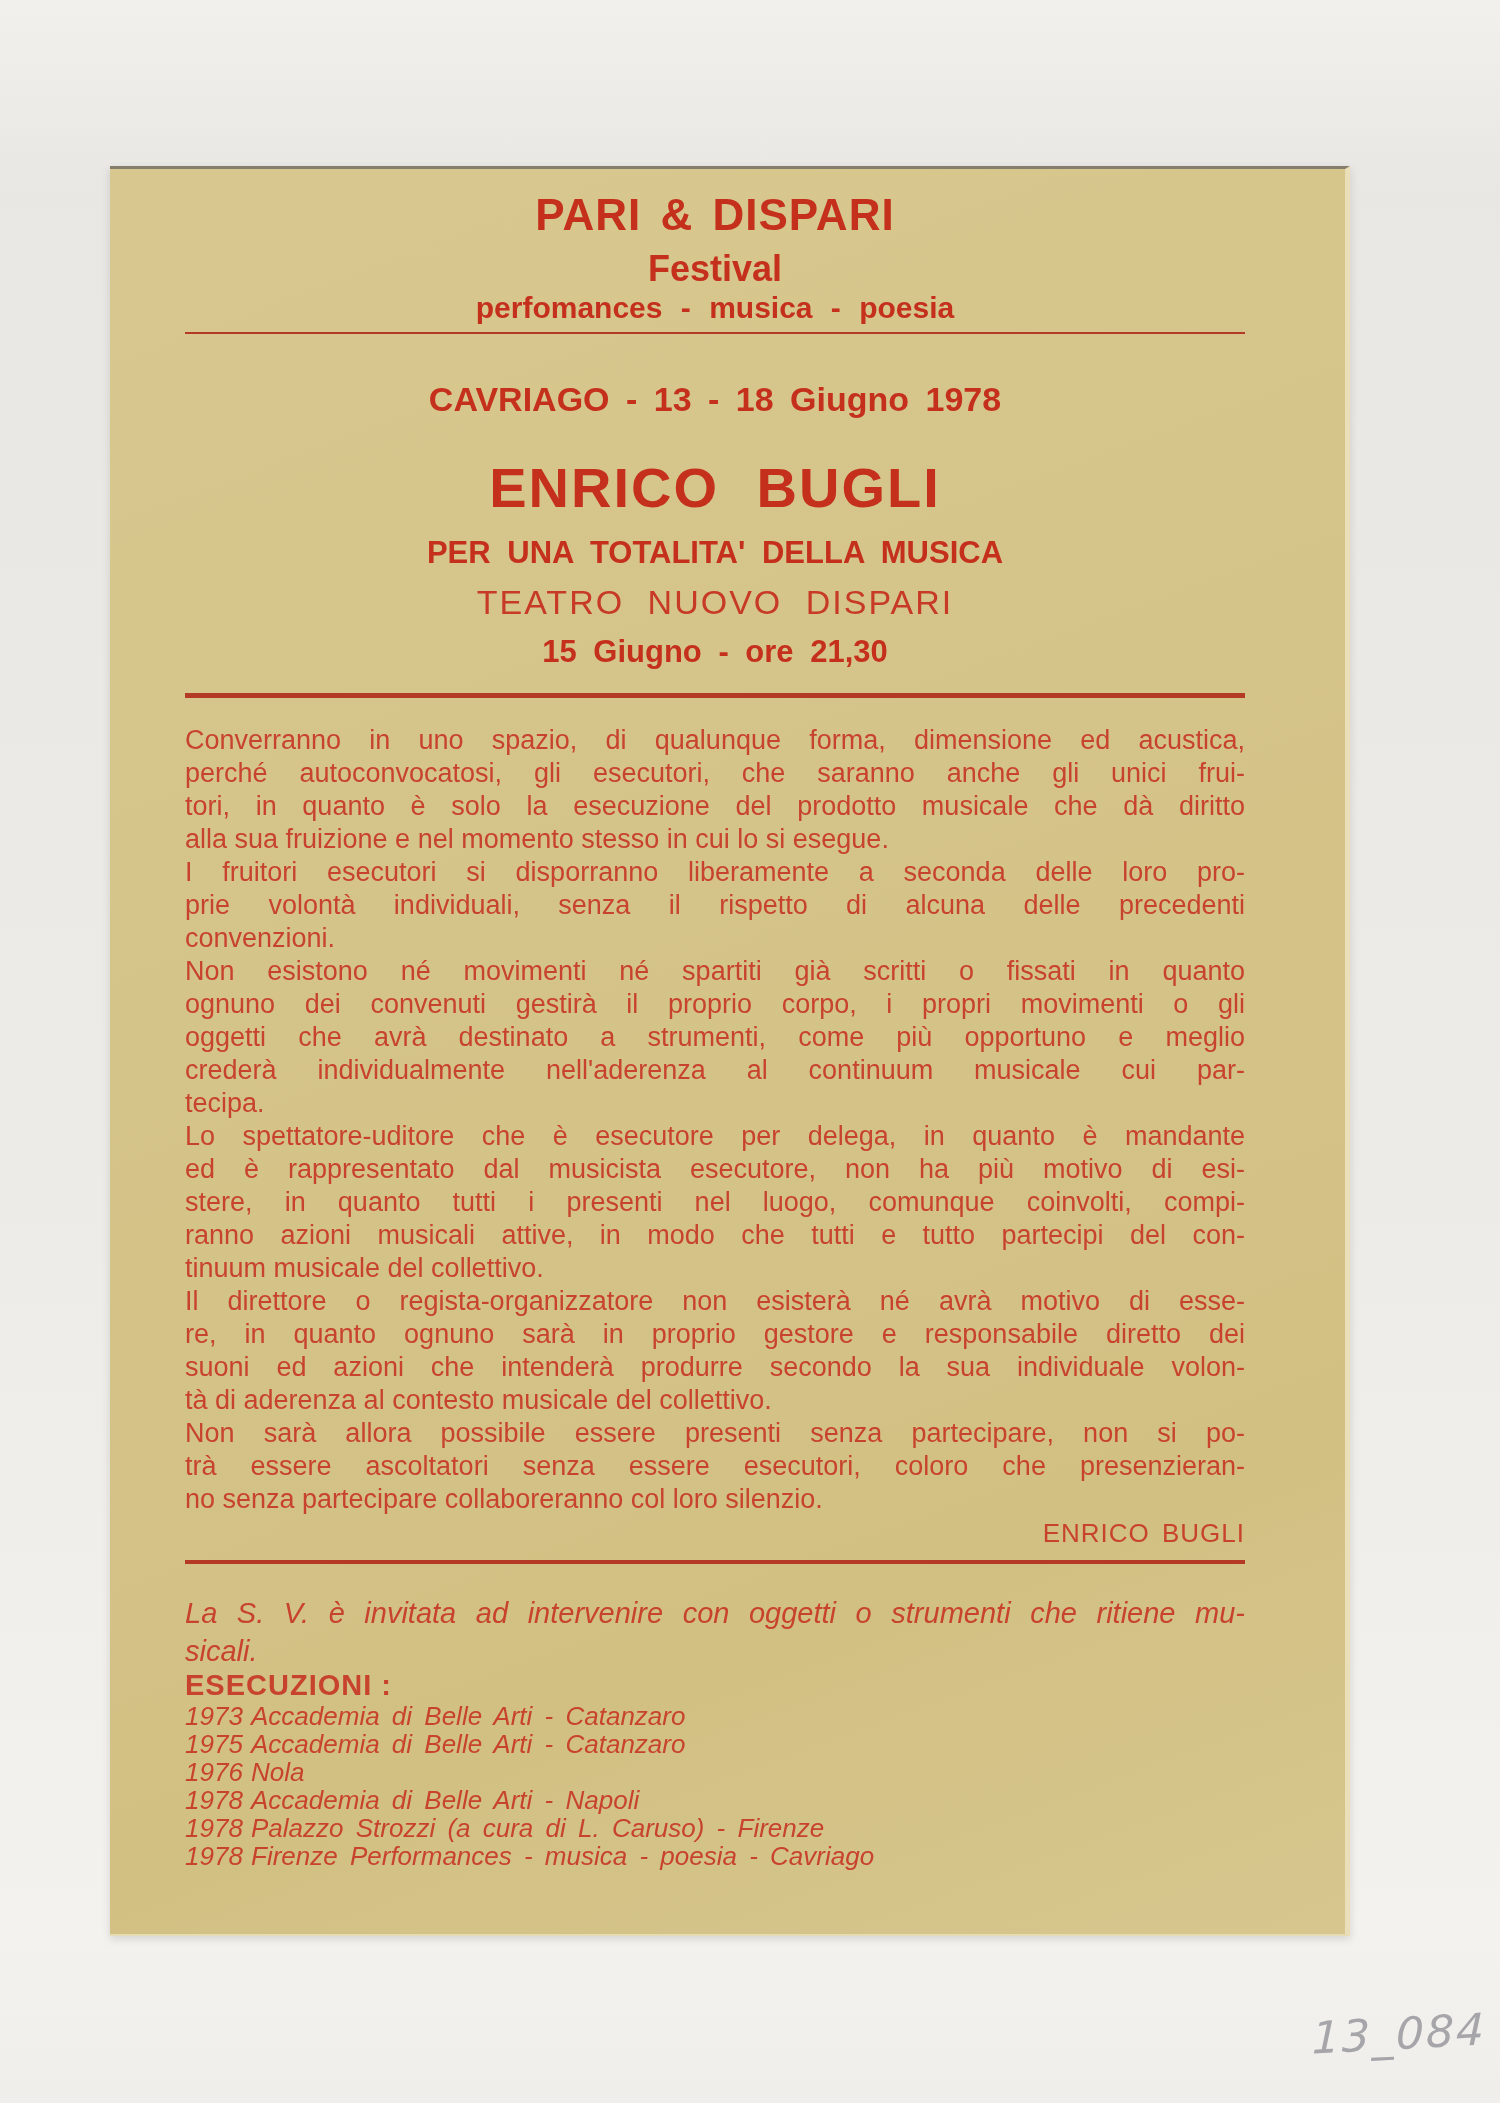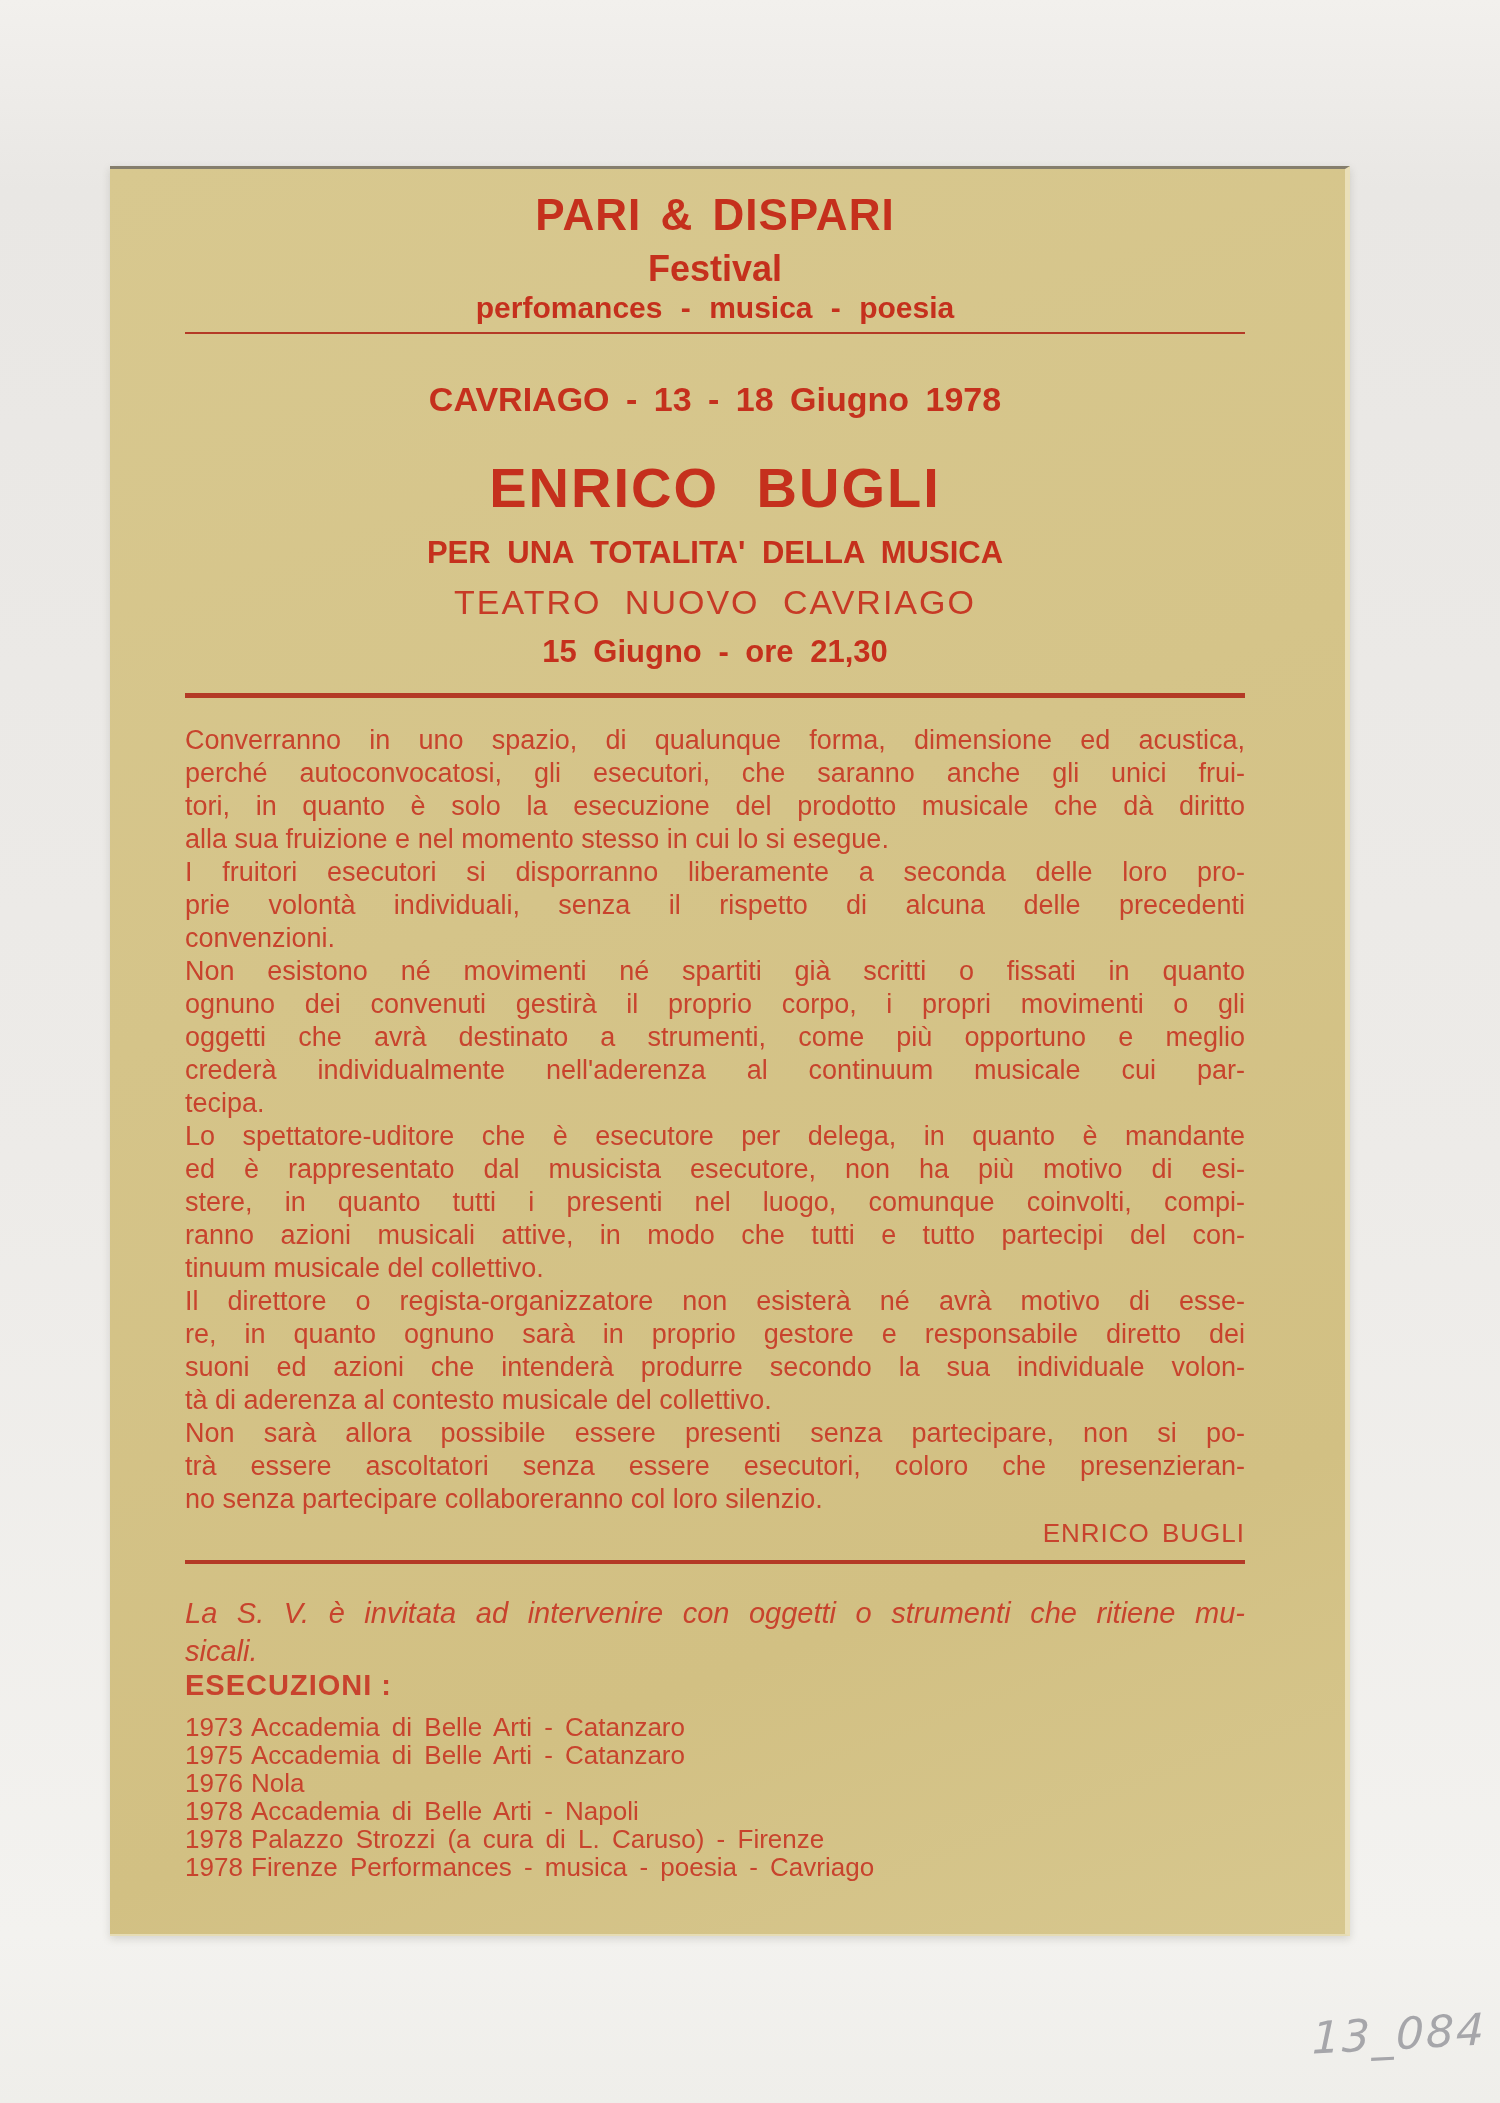--- a/index.html
+++ b/index.html
@@ -202,7 +202,7 @@
 
     <div class="ev-work center">PER UNA TOTALITA' DELLA MUSICA</div>
 
-    <div class="ev-venue center">TEATRO NUOVO CAVRIAGO</div>
+    <div class="ev-venue center">TEATRO NUOVO DISPARI</div>
 
     <div class="ev-datetime center">15 Giugno - ore 21,30</div>
 

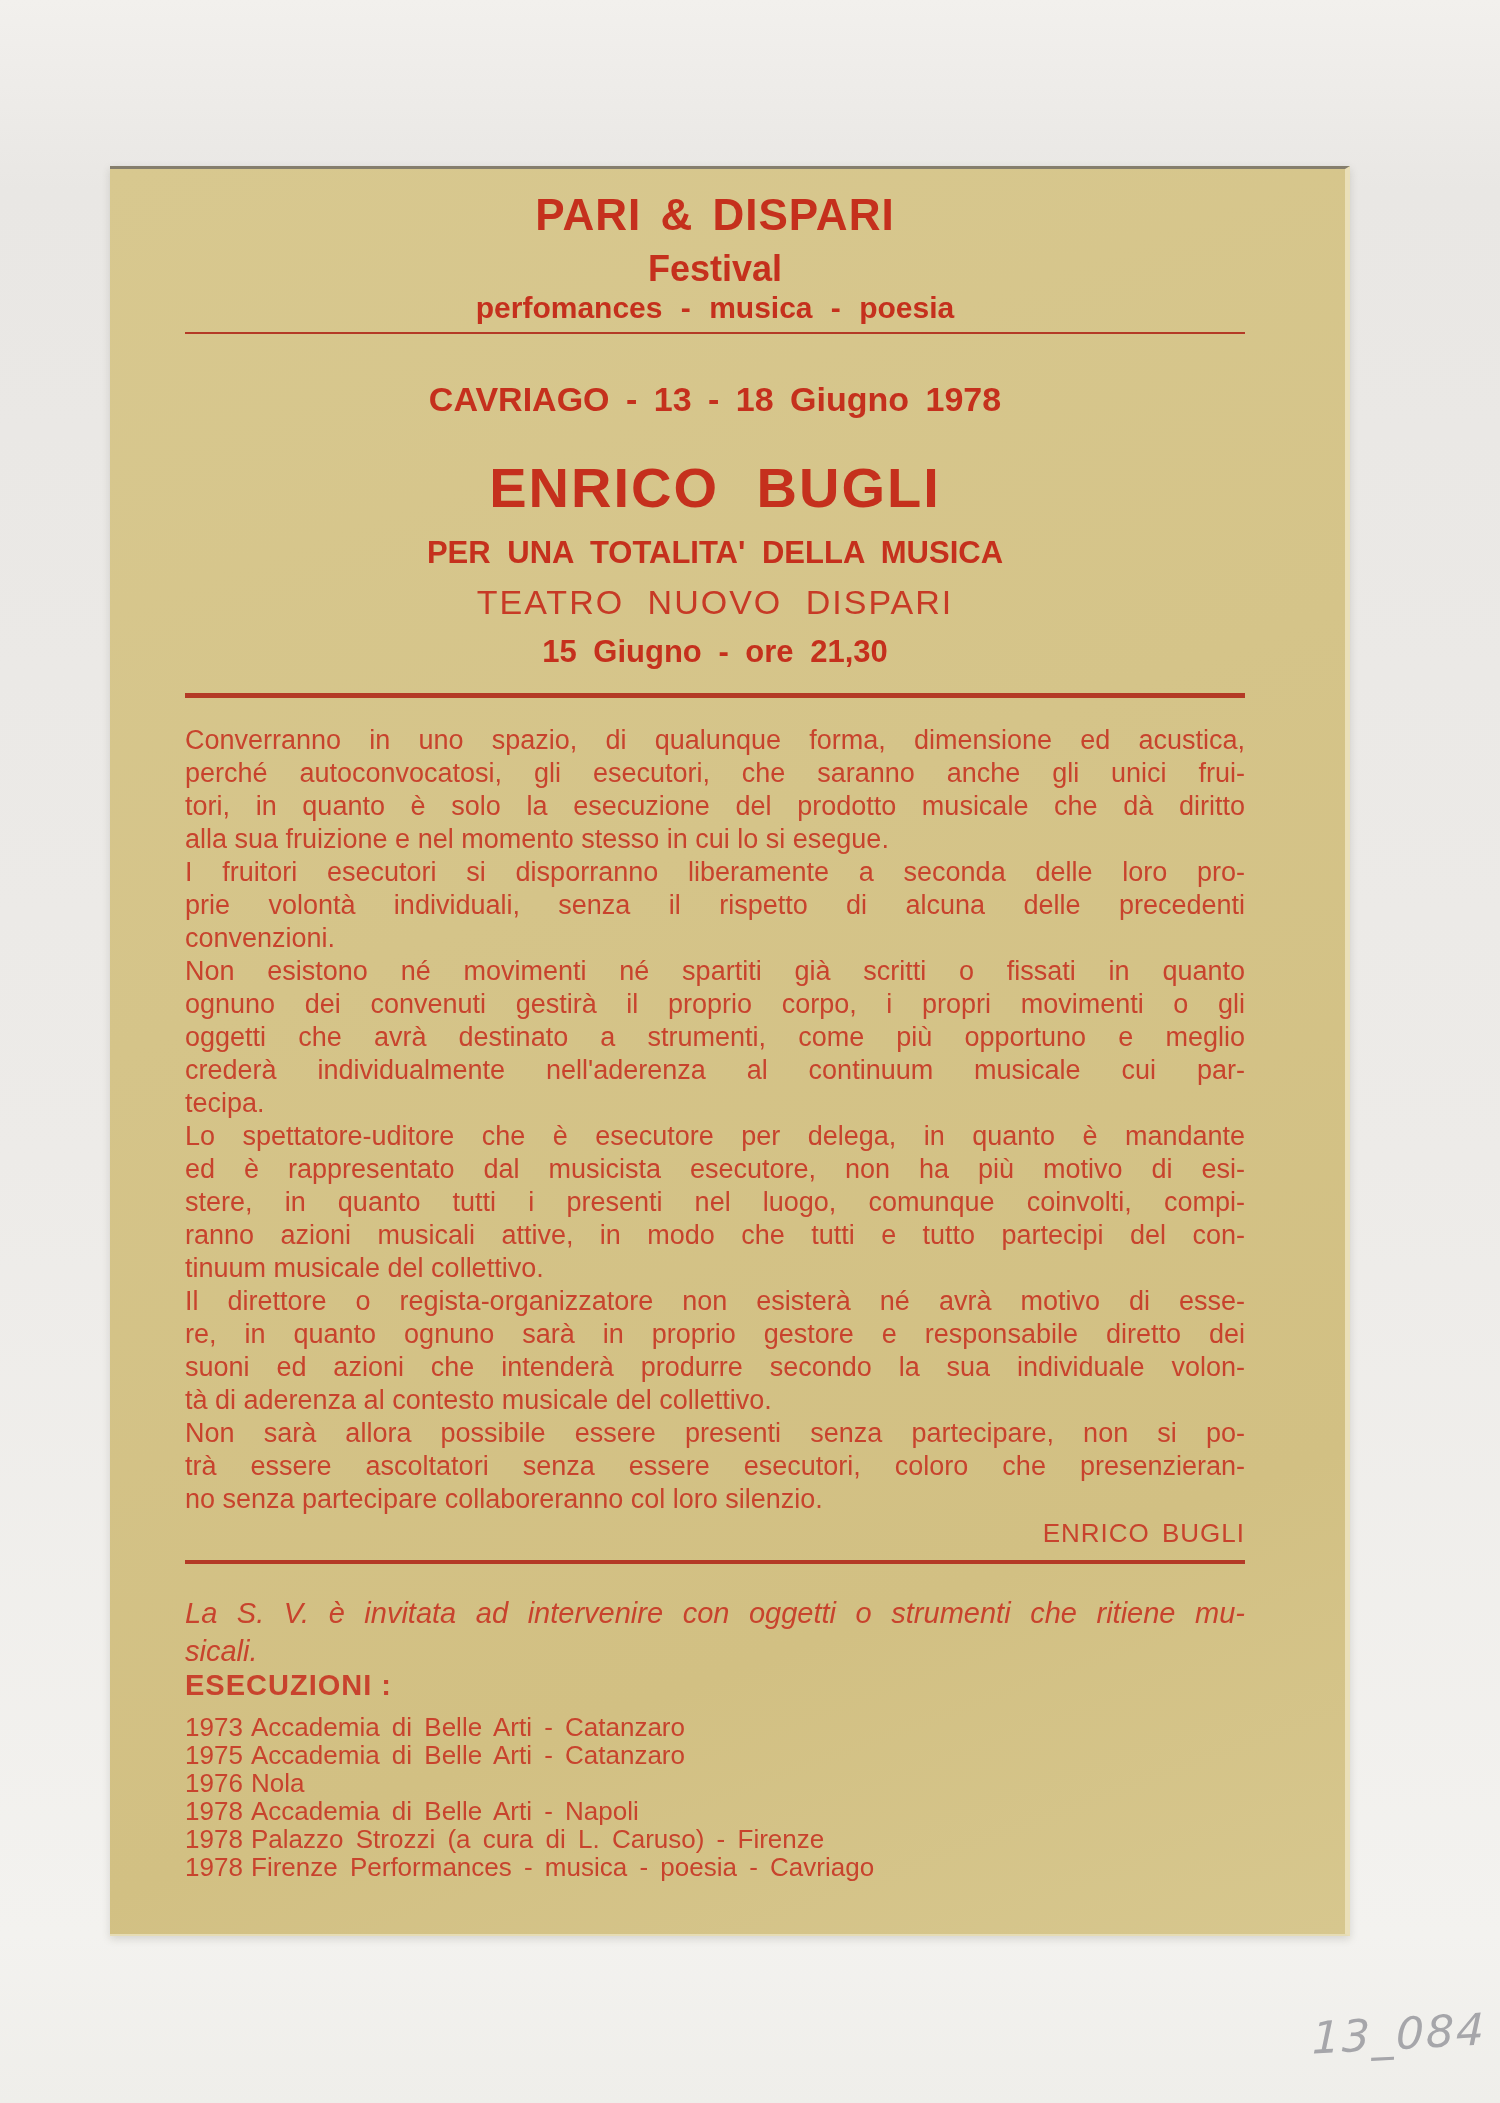--- a/index.html
+++ b/index.html
@@ -154,9 +154,10 @@
     font-weight: bold;
   }
   .esec-list {
-    margin-top: 13px;
+    margin-top: 2px;
     font-size: 26px;
     color: #c8432d;
+    font-style: italic;
   }
   .esec-row {
     display: flex;

